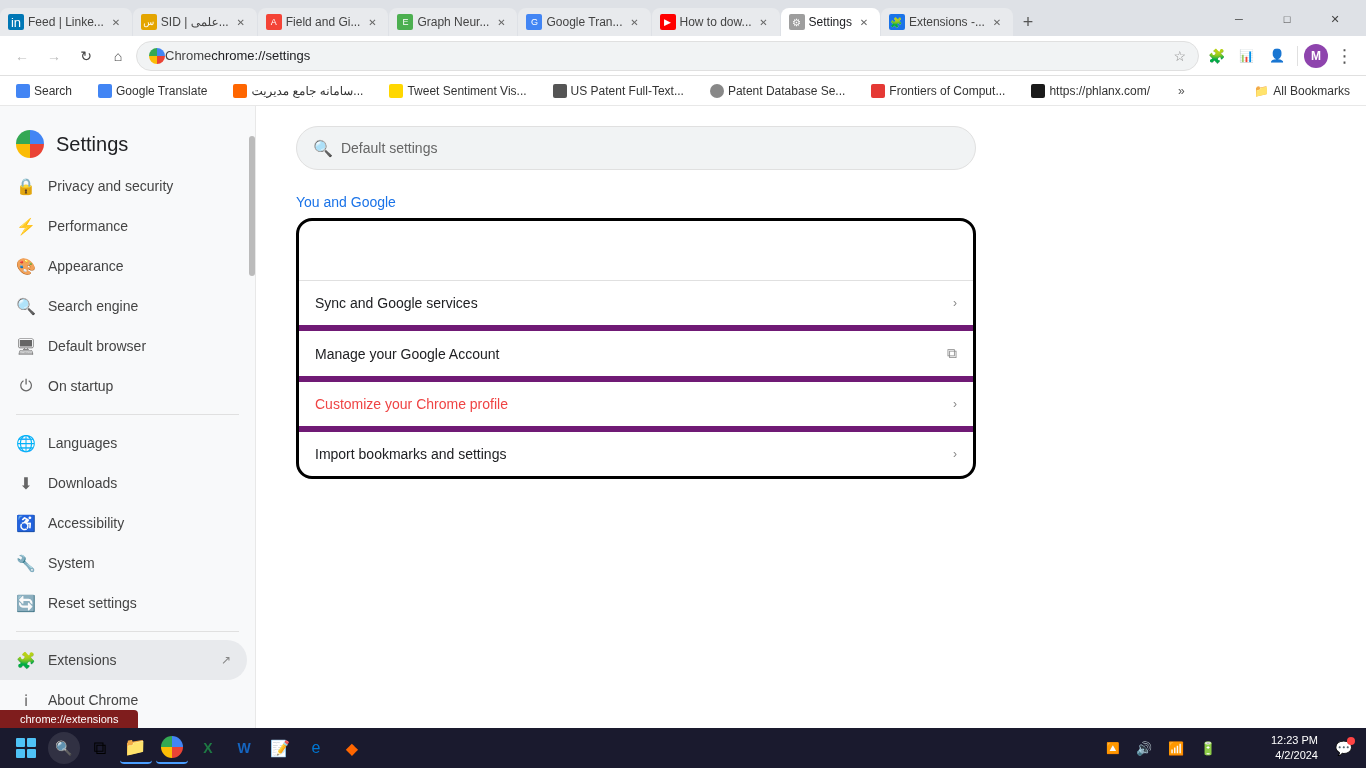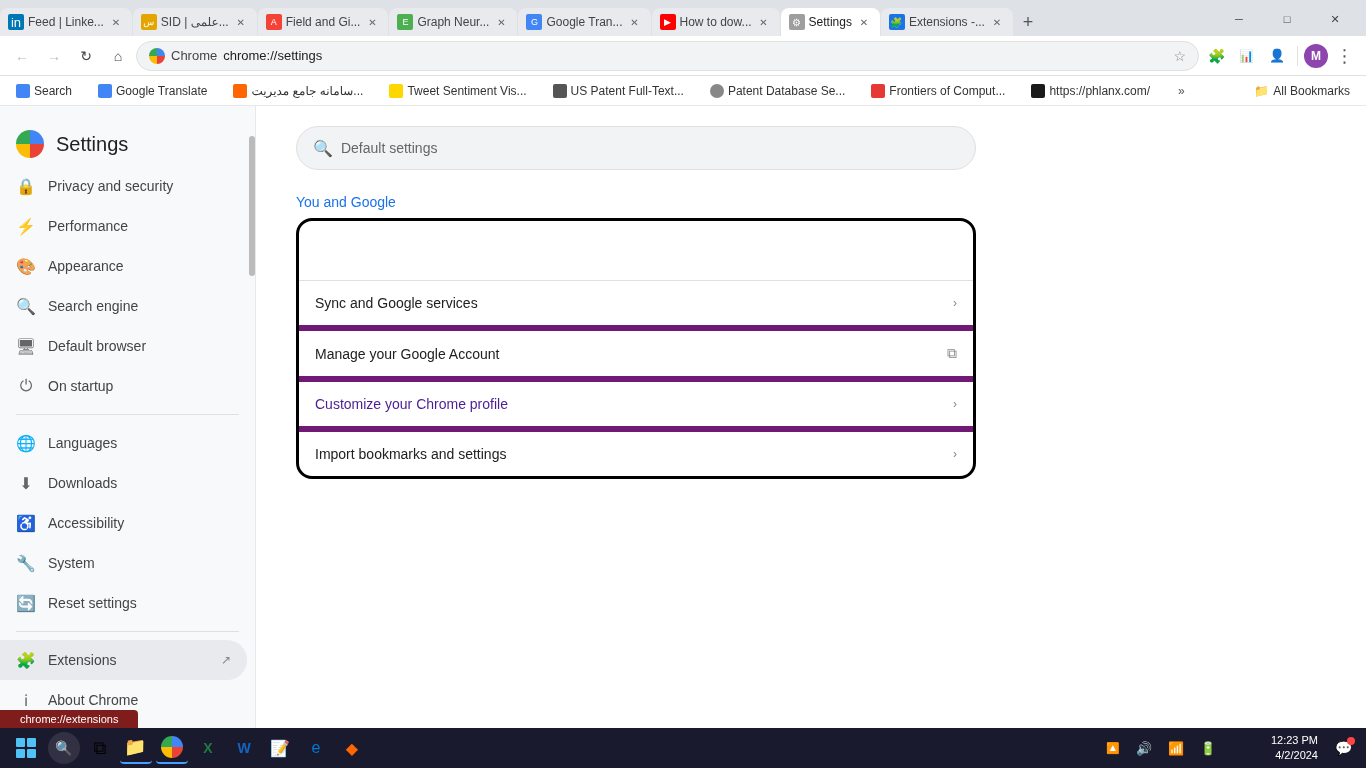--- a/index.html
+++ b/index.html
@@ -128,7 +128,6 @@
       padding: 0 12px;
       font-size: 13px;
       color: #202124;
-      gap: 6px;
       cursor: text;
     }
     .chrome-logo-small {

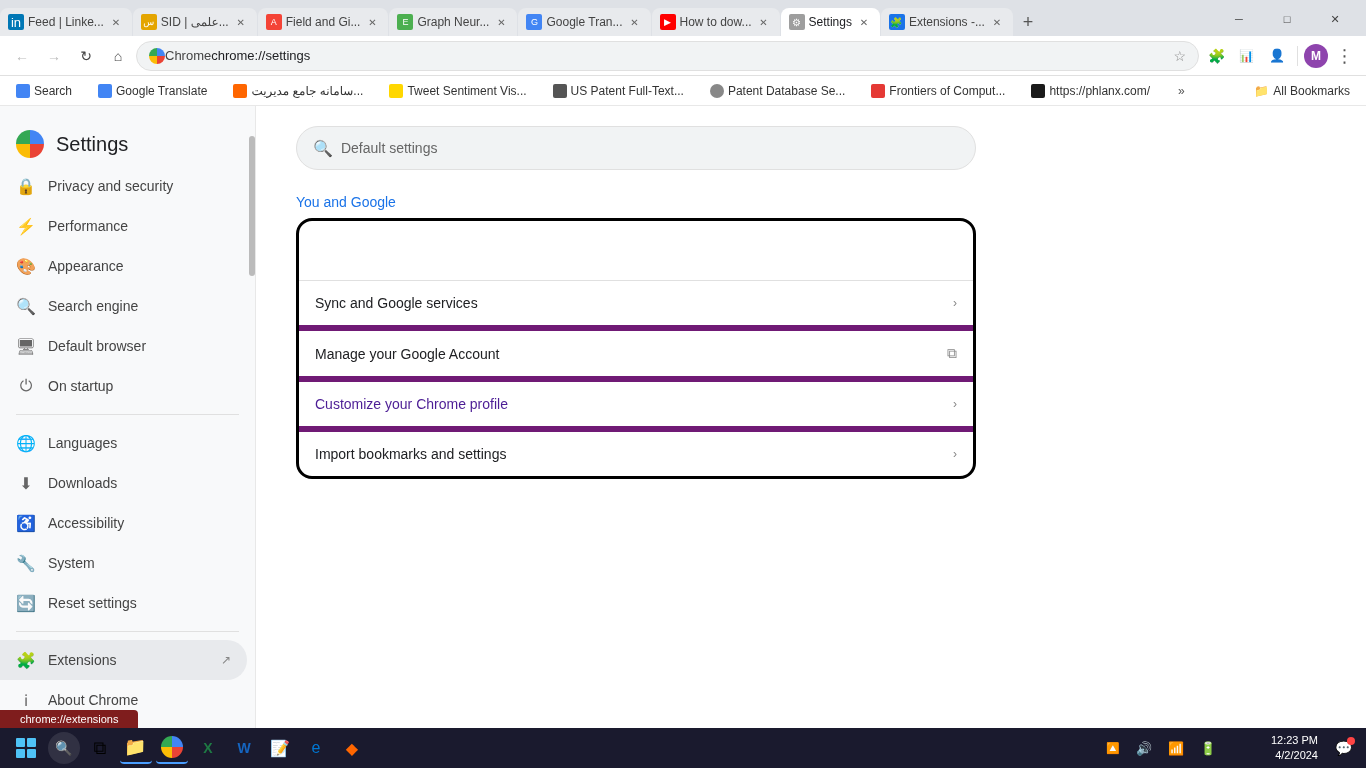--- a/index.html
+++ b/index.html
@@ -382,7 +382,7 @@
     }
     .card-item:last-child { border-bottom: none; }
     .card-item-text { flex: 1; }
-    .card-item-text.blue { color: #4c1d95; }
+    .card-item-text.blue { color: #ef4444; }
     .card-arrow {
       color: #888;
       font-size: 12px;

